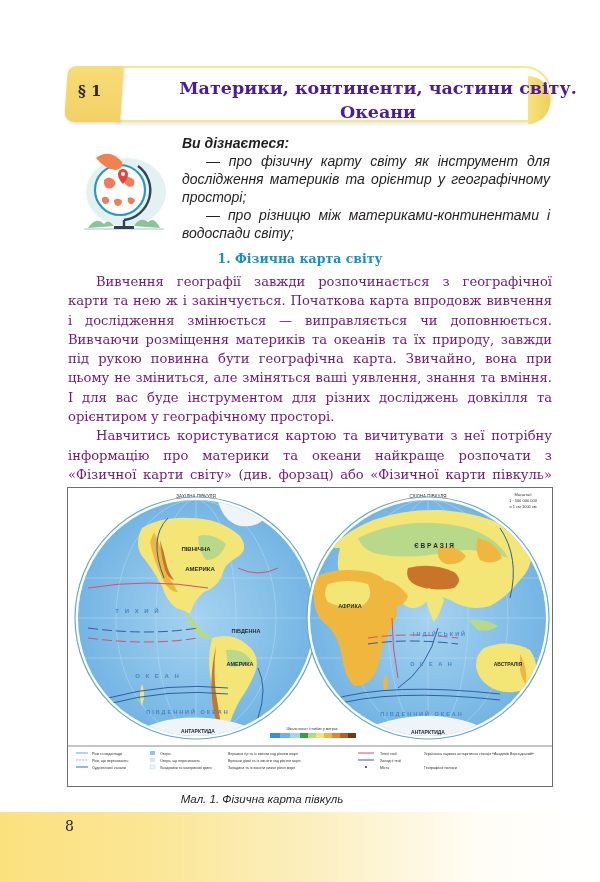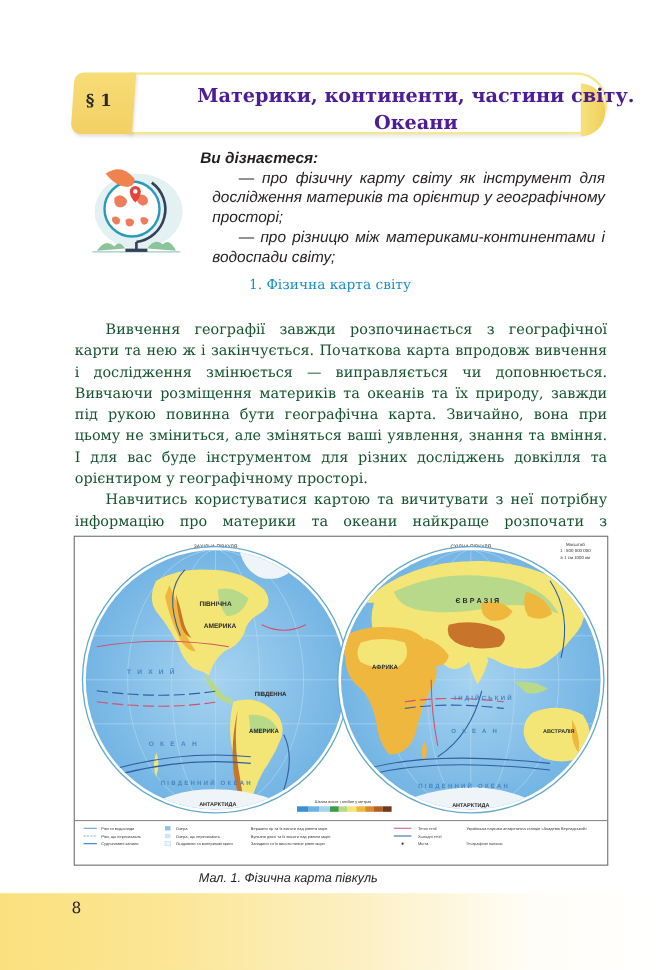--- a/index.html
+++ b/index.html
@@ -50,7 +50,7 @@
     line-height: 18px; color: #231f20; text-align: justify;
   }
   .learn-heading { font-weight: bold; display: block; }
-  .learn-item { display: block; text-indent: 24px; margin-left: 11px; }
+  .learn-item { display: block; text-indent: 24px; }
 
   .section-heading {
     position: absolute; left: 0; width: 600px; top: 251px; text-align: center;

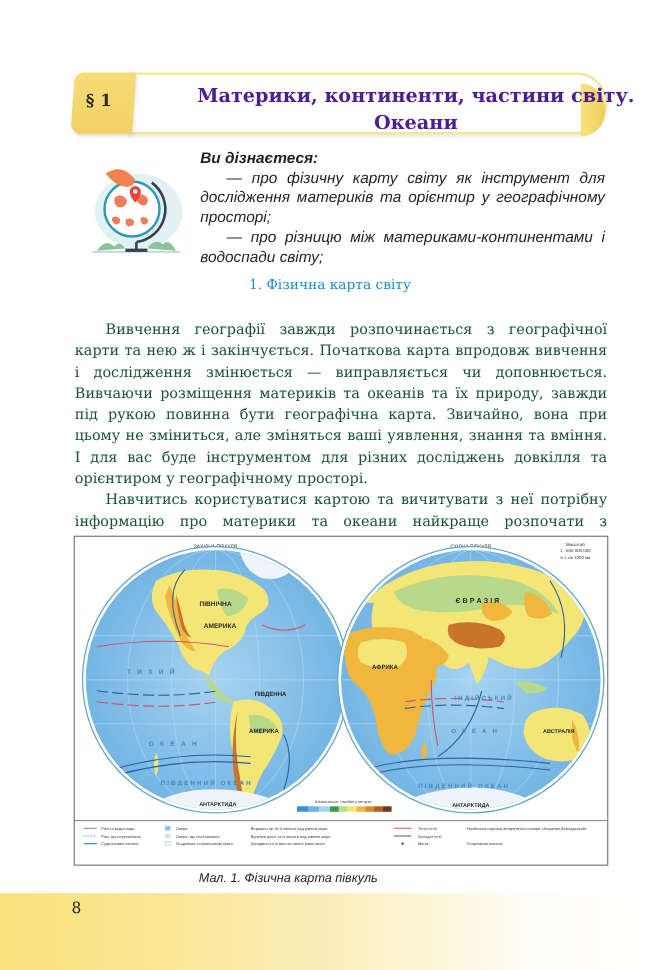--- a/index.html
+++ b/index.html
@@ -54,7 +54,7 @@
 
   .section-heading {
     position: absolute; left: 0; width: 600px; top: 251px; text-align: center;
-    font-family: "DejaVu Serif", serif; font-weight: normal; font-size: 12.5px; color: #1a8fc4;
+    font-family: "DejaVu Serif", serif; font-weight: bold; font-size: 12.5px; color: #1a8fc4;
   }
 
   

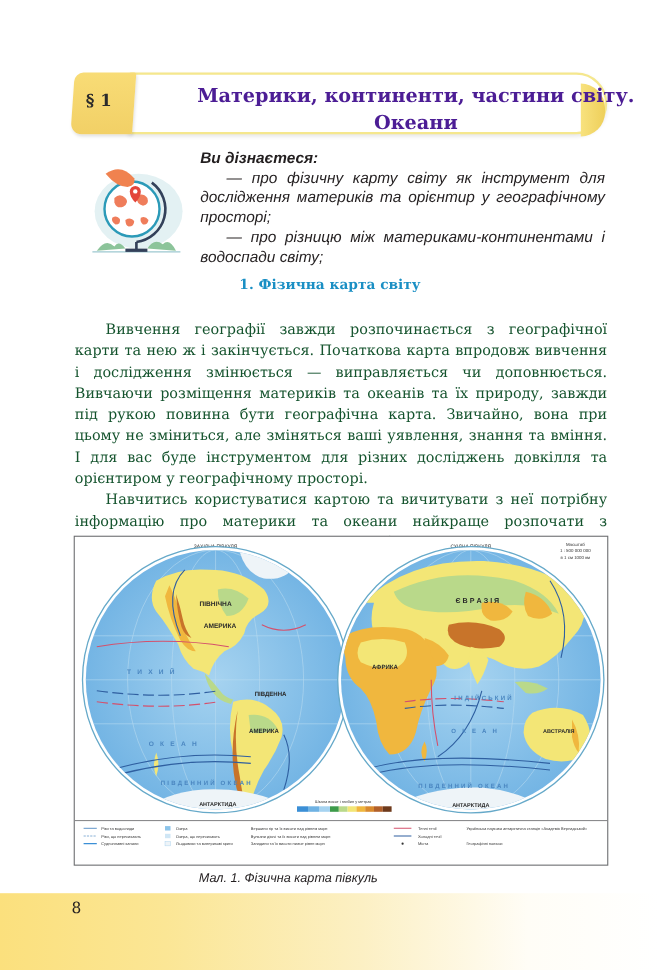--- a/index.html
+++ b/index.html
@@ -61,7 +61,7 @@
   .body-text {
     position: absolute; left: 68px; top: 272px; width: 484px;
     font-family: "DejaVu Serif", serif; font-size: 13.1px; line-height: 19.3px;
-    text-align: justify; color: #14532d; margin-top: 19px;
+    text-align: justify; color: #701a75;
   }
   .body-text p { text-indent: 28px; }
 

